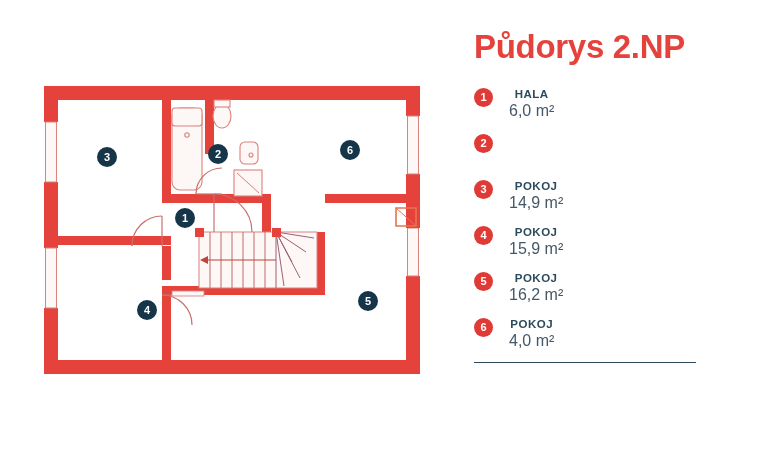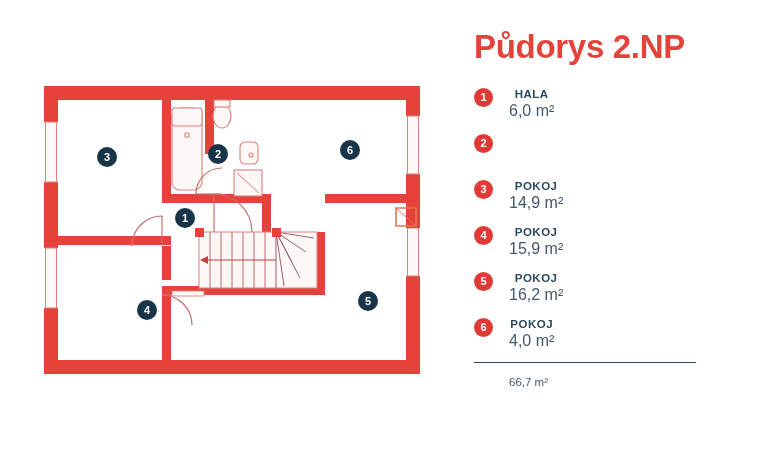--- a/index.html
+++ b/index.html
@@ -309,7 +309,6 @@
     <div id="total-divider"></div>
 
     <div id="total-block">
-      <div id="total-area">66,7 m²</div>
     </div>
   </div>
 

